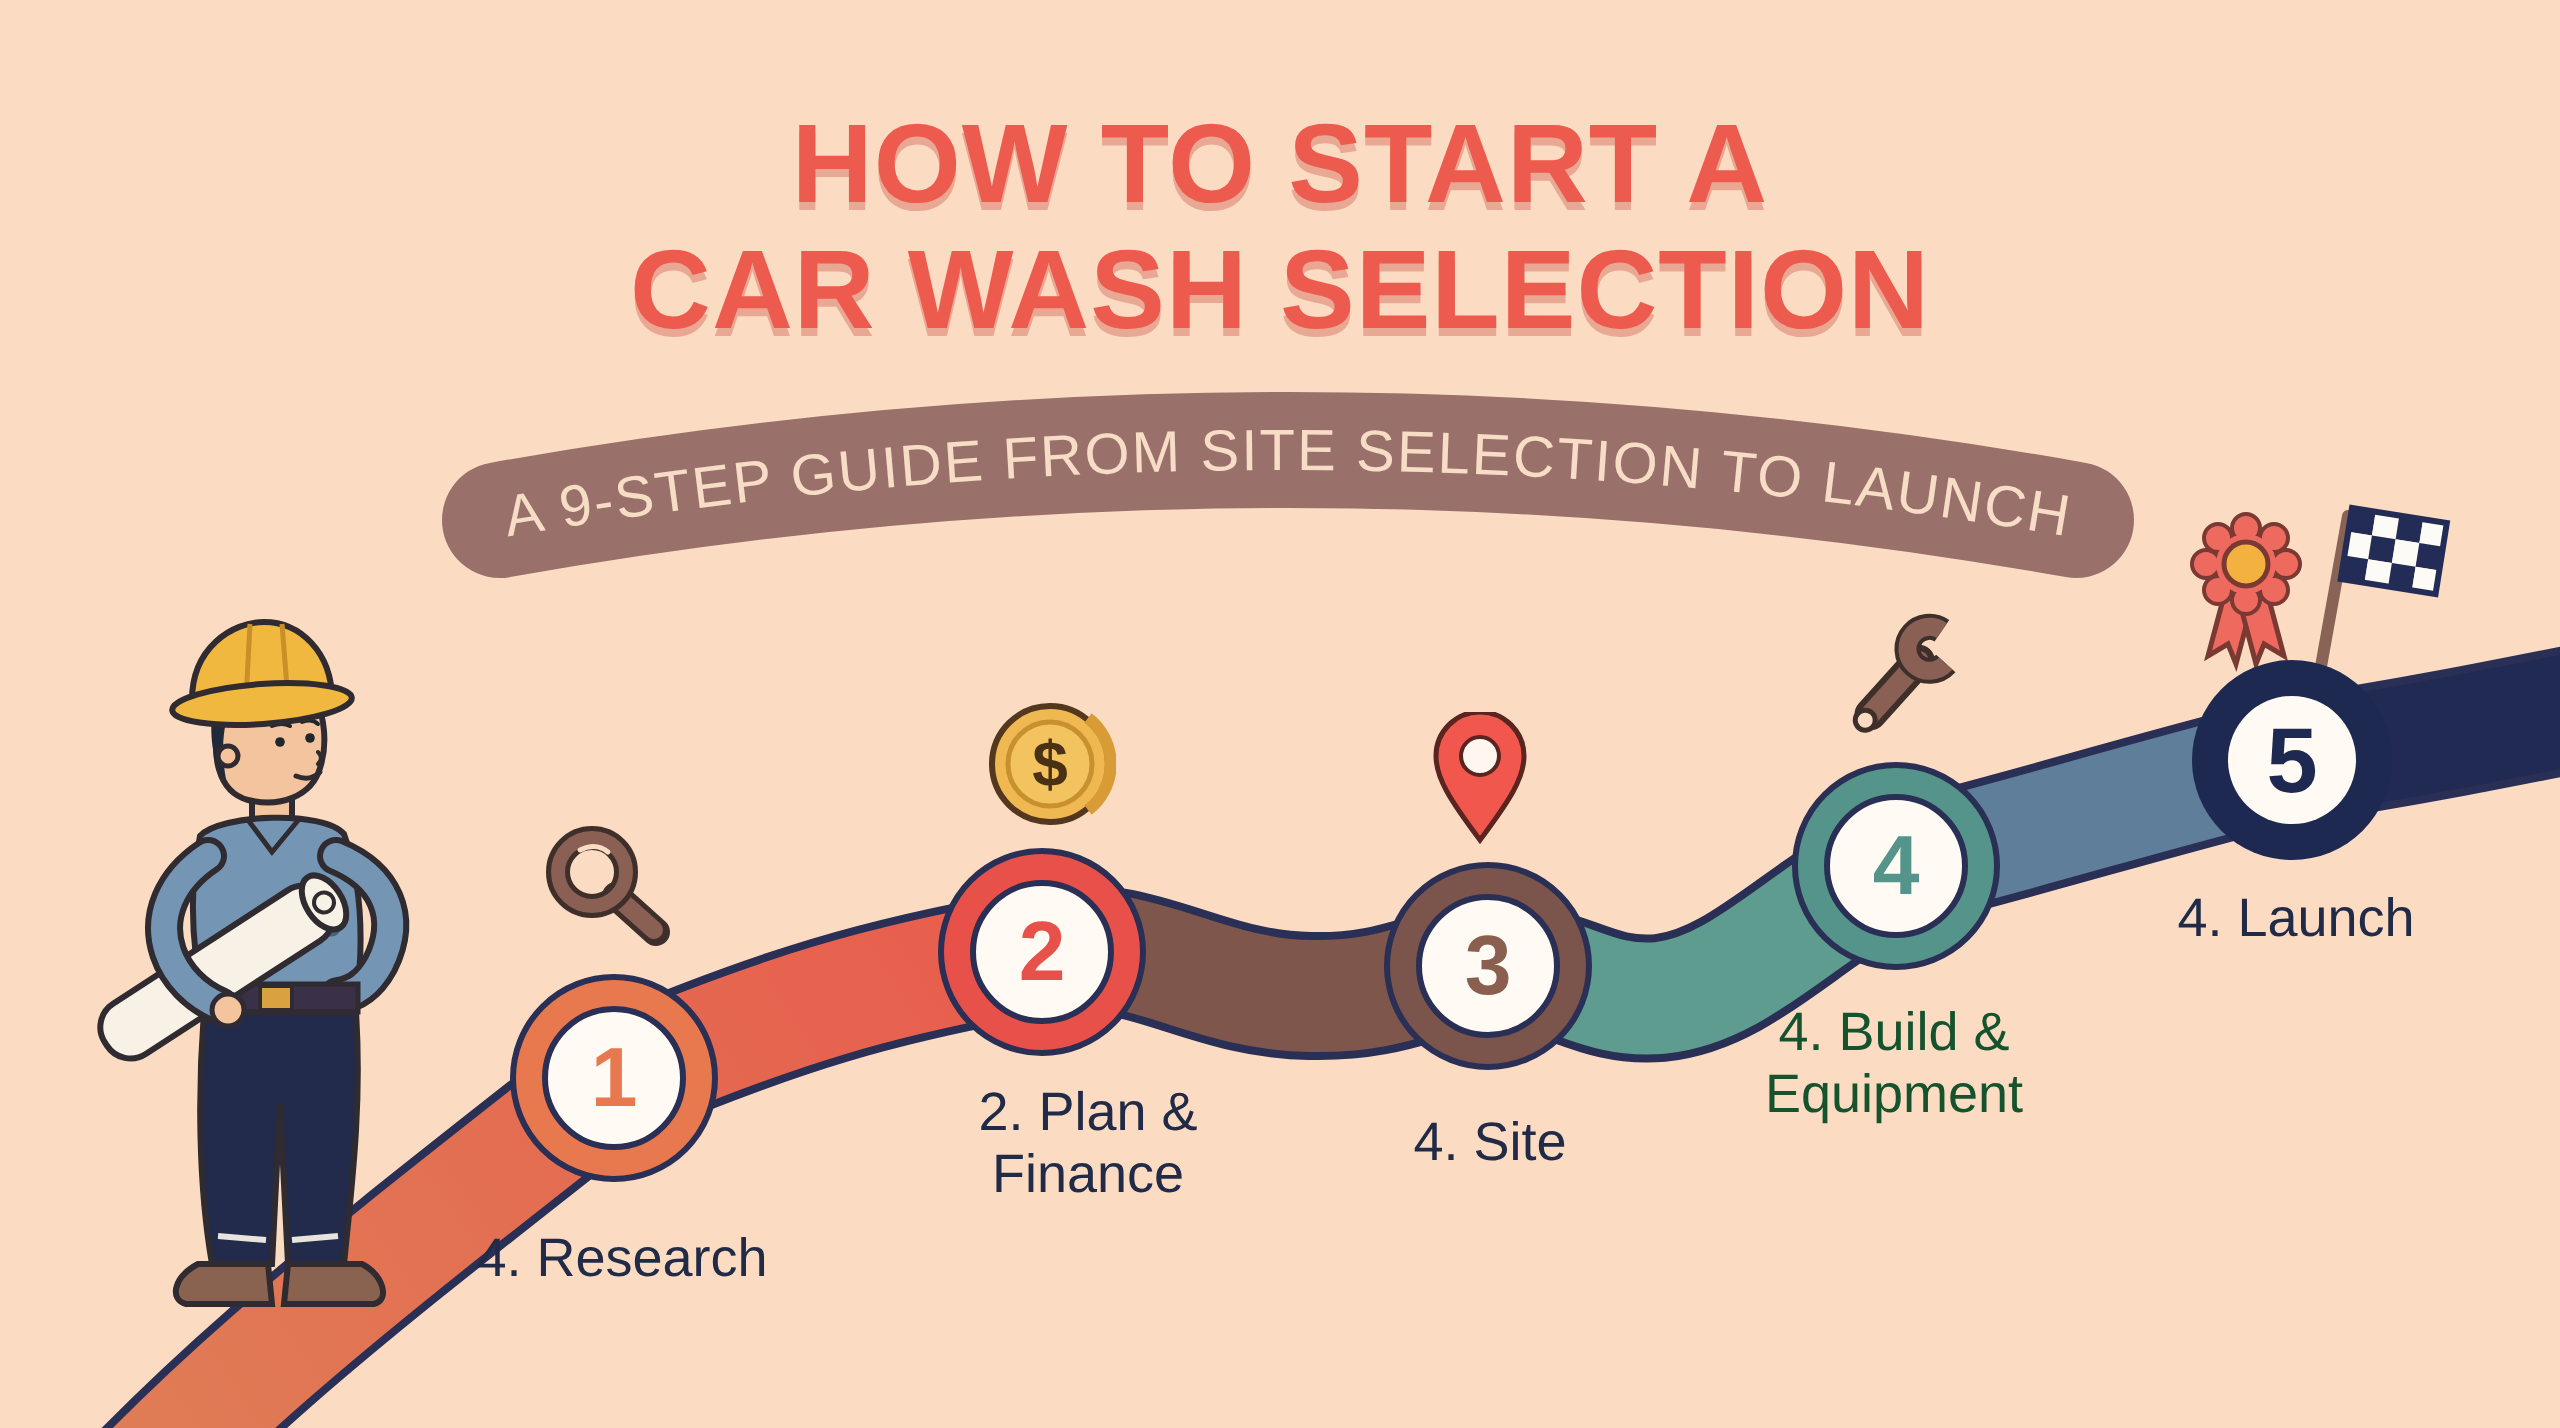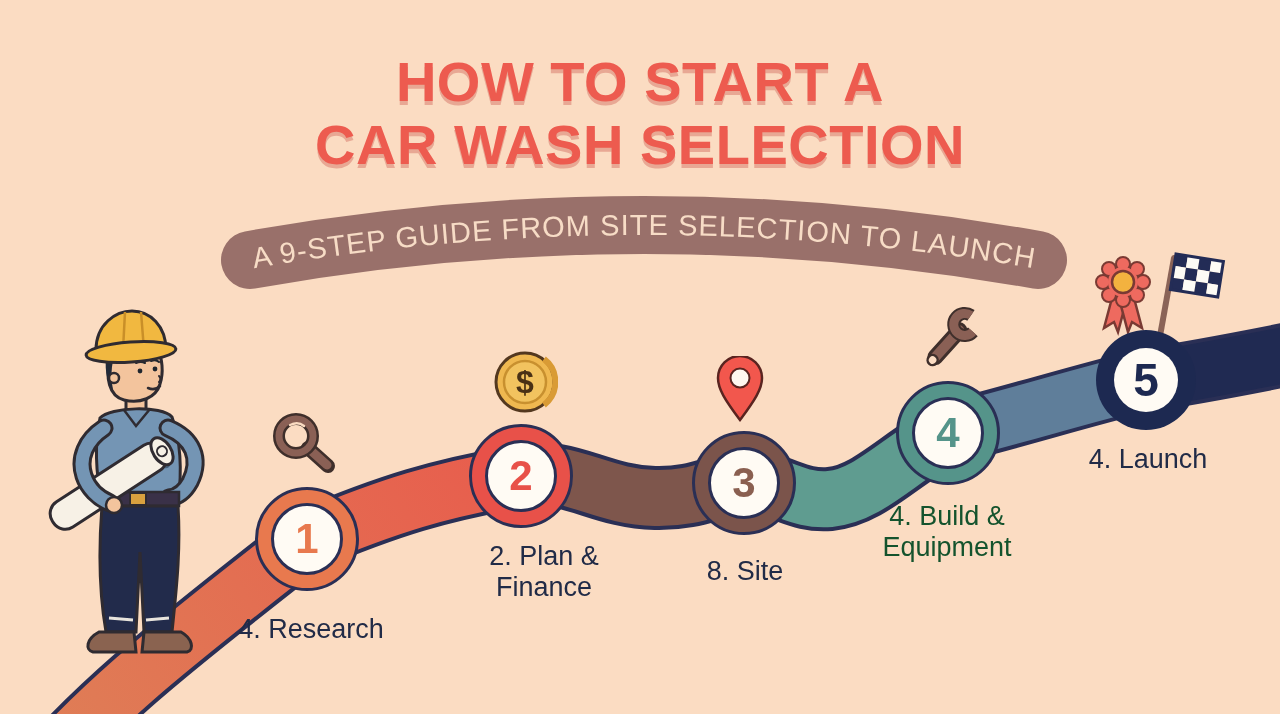--- a/index.html
+++ b/index.html
@@ -220,7 +220,7 @@
   <div class="step-label" style="left: 311px; top: 614px; color: rgb(33, 43, 71);">4. Research</div>
   <div class="step-label" style="left: 523px; top: 541px; color: rgb(33, 43, 71); margin-left: 21px;">2. Plan &amp;
 Finance</div>
-  <div class="step-label" style="left: 745px; top: 556px; color: rgb(33, 43, 71);">8. Site</div>
+  <div class="step-label" style="left: 745px; top: 556px; color: rgb(33, 43, 71);">4. Site</div>
   <div class="step-label" style="left: 947px; top: 501px; color: #14532d;">4. Build &amp;
 Equipment</div>
   <div class="step-label" style="left: 1148px; top: 444px; color: rgb(33, 43, 71);">4. Launch</div>

